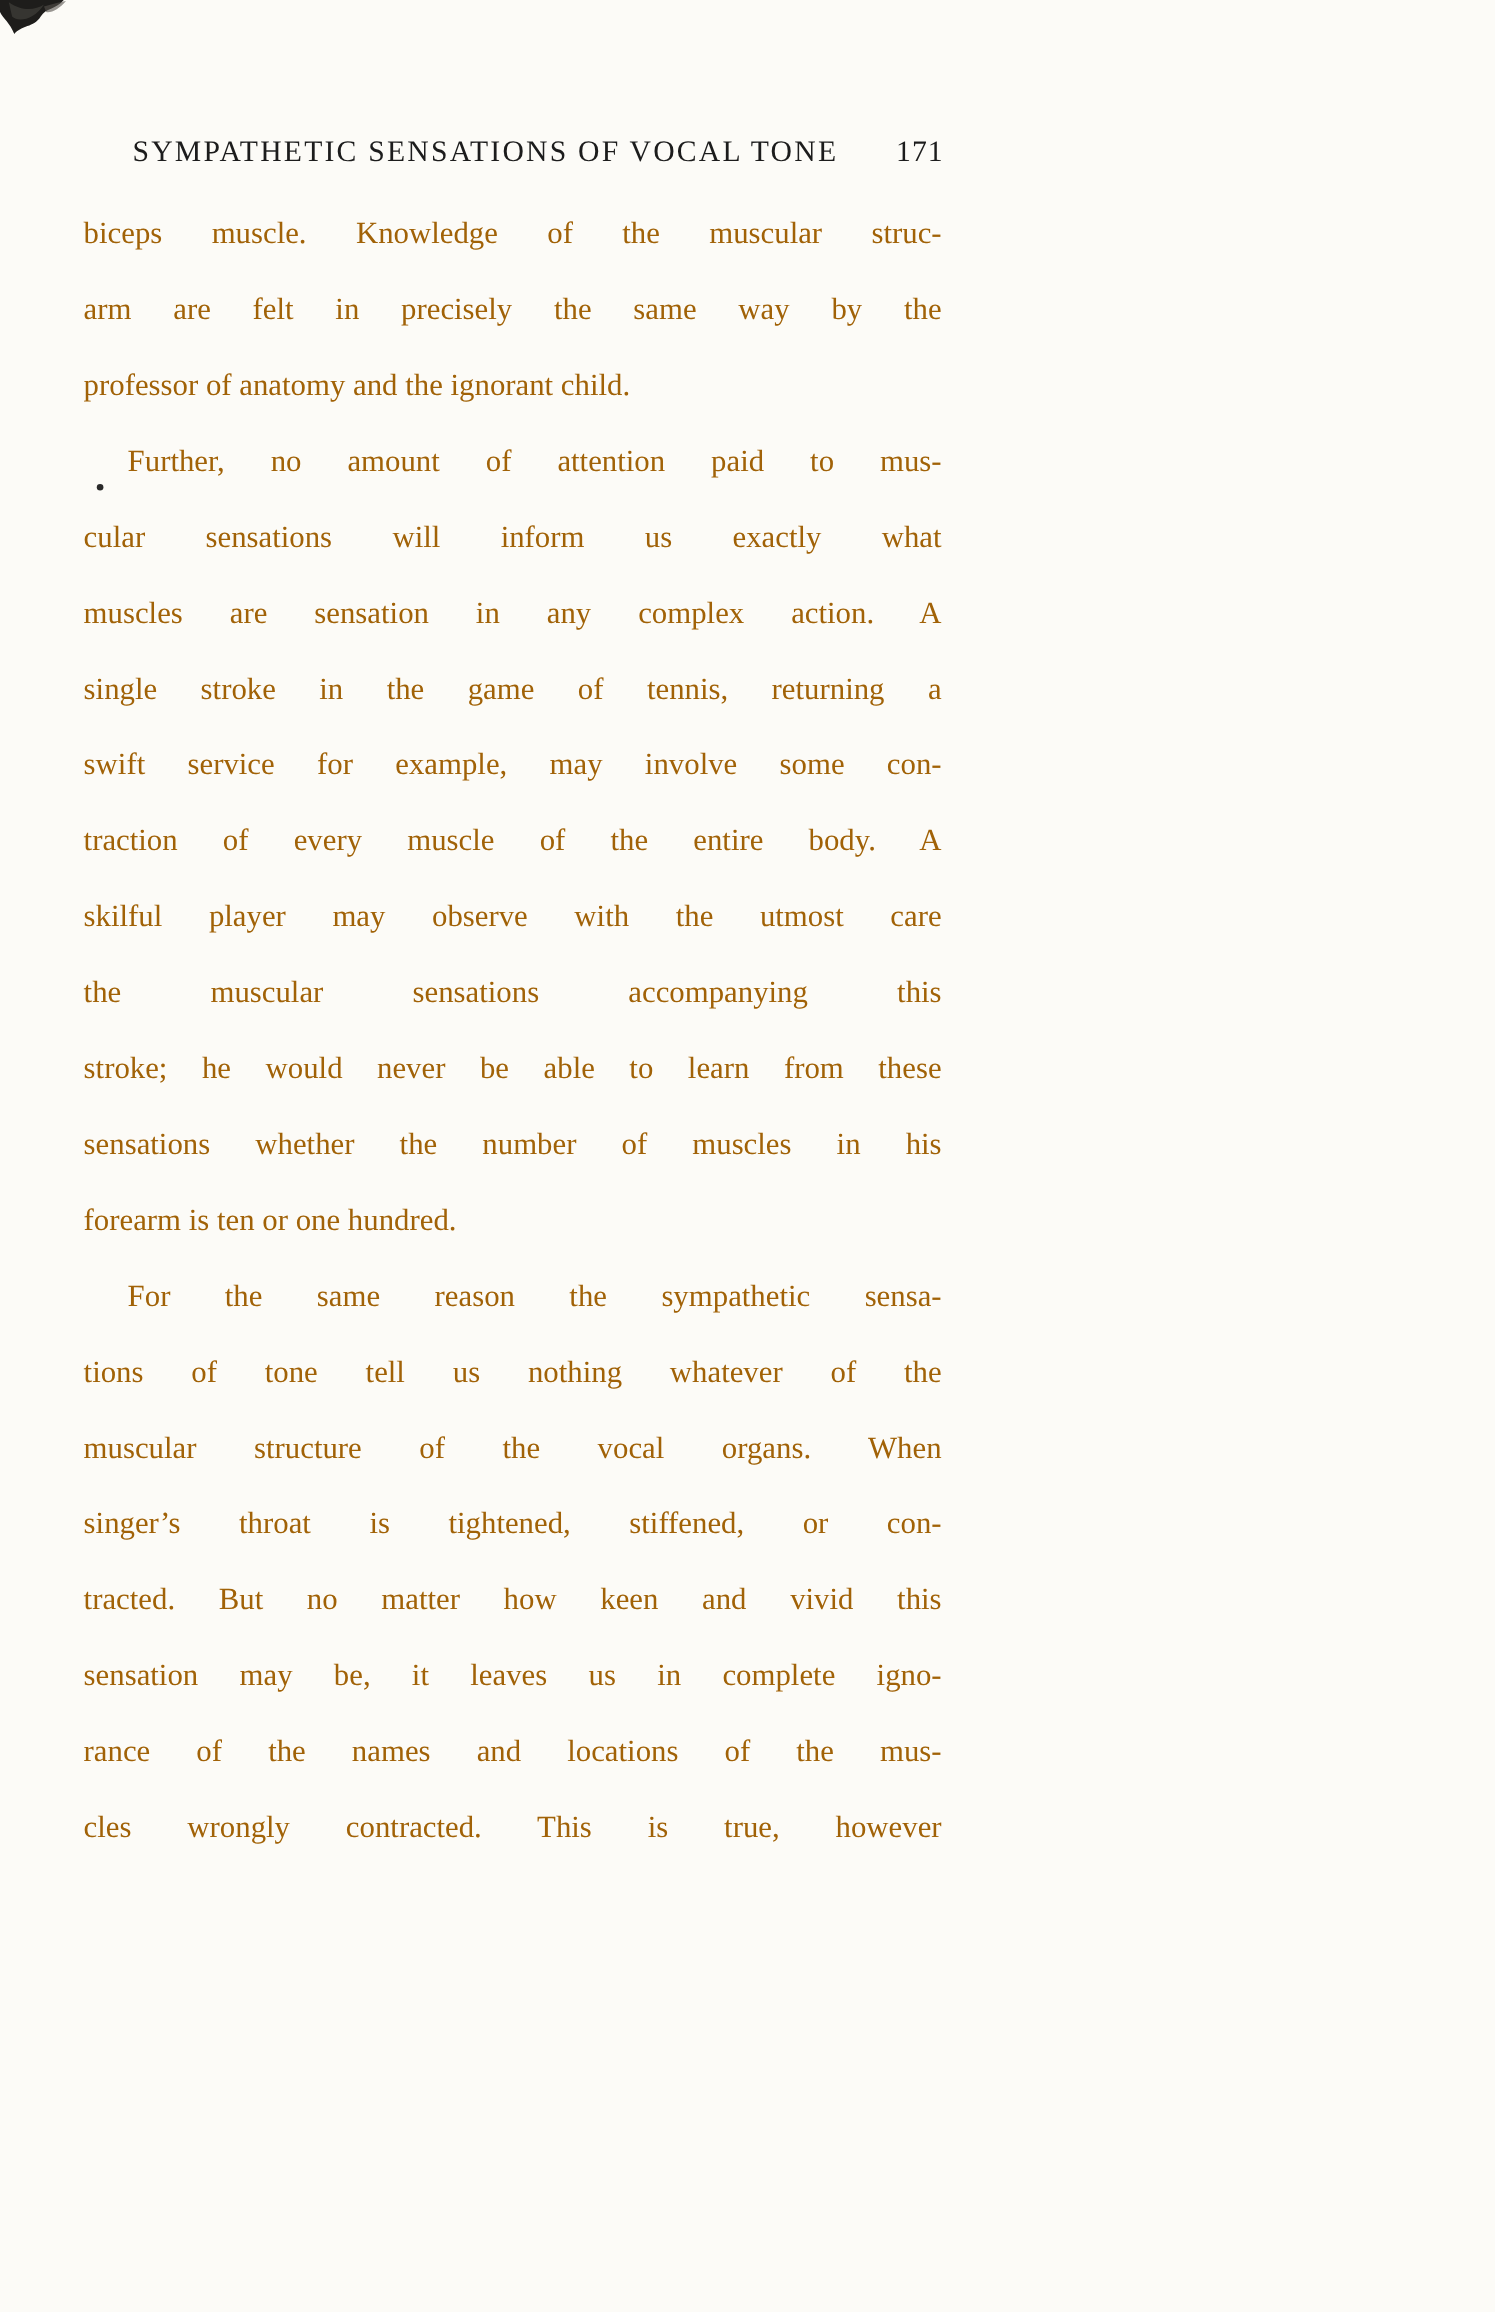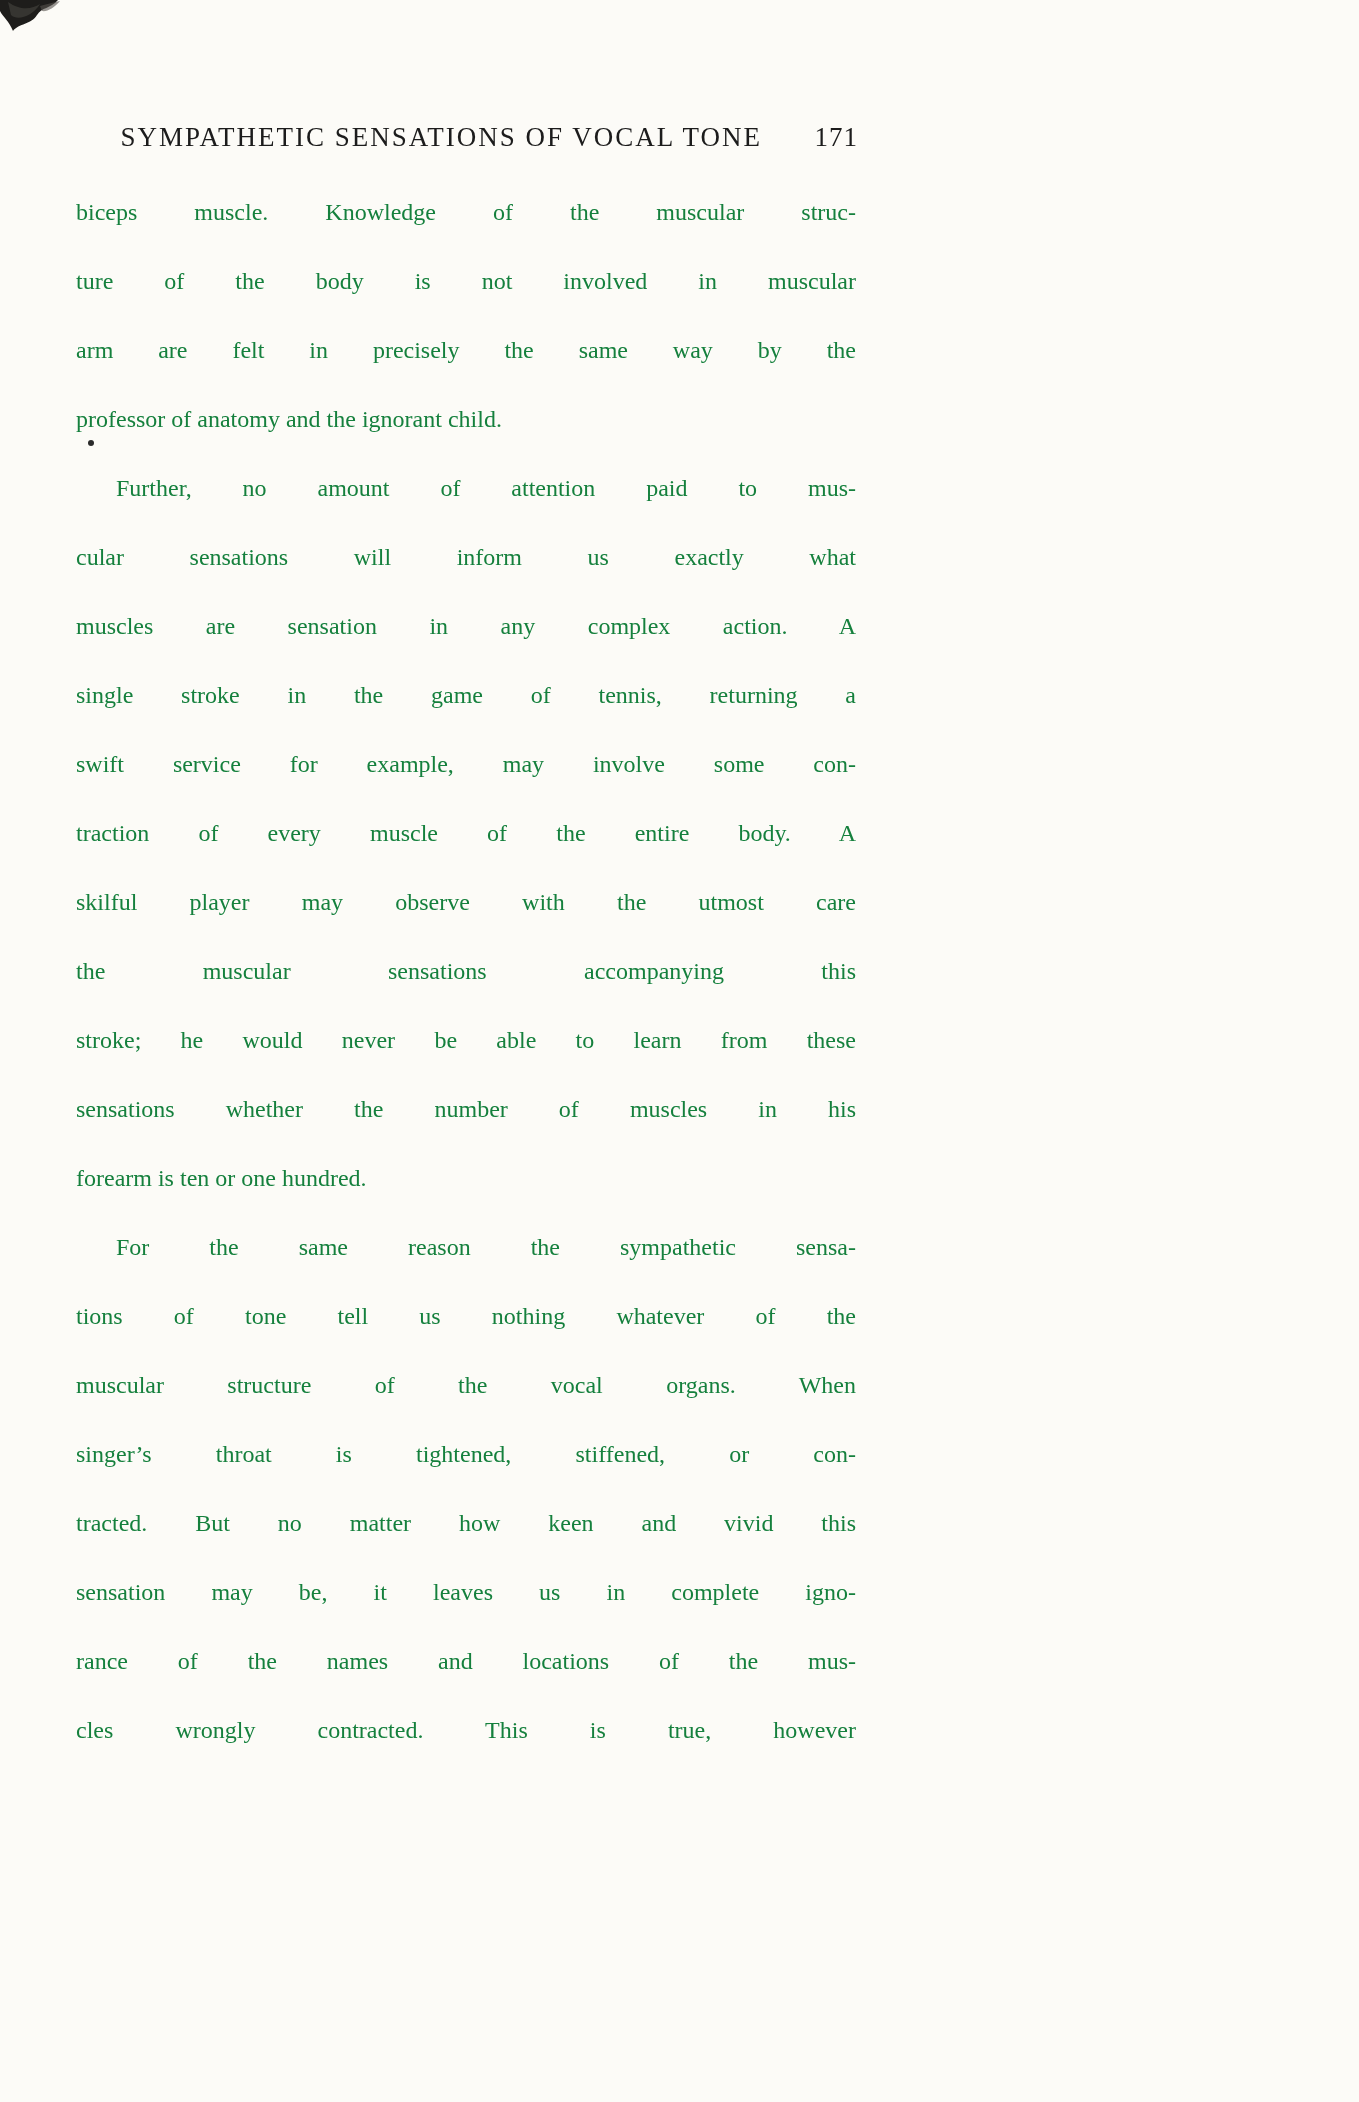--- a/index.html
+++ b/index.html
@@ -47,9 +47,9 @@
     left: 76px;
     top: 178px;
     width: 780px;
-    font-size: 24px;
+    font-size: 28px;
     line-height: 69px;
-    color: #15803d;
+    color: #a16207;
   }
   .line {
     text-align: justify;

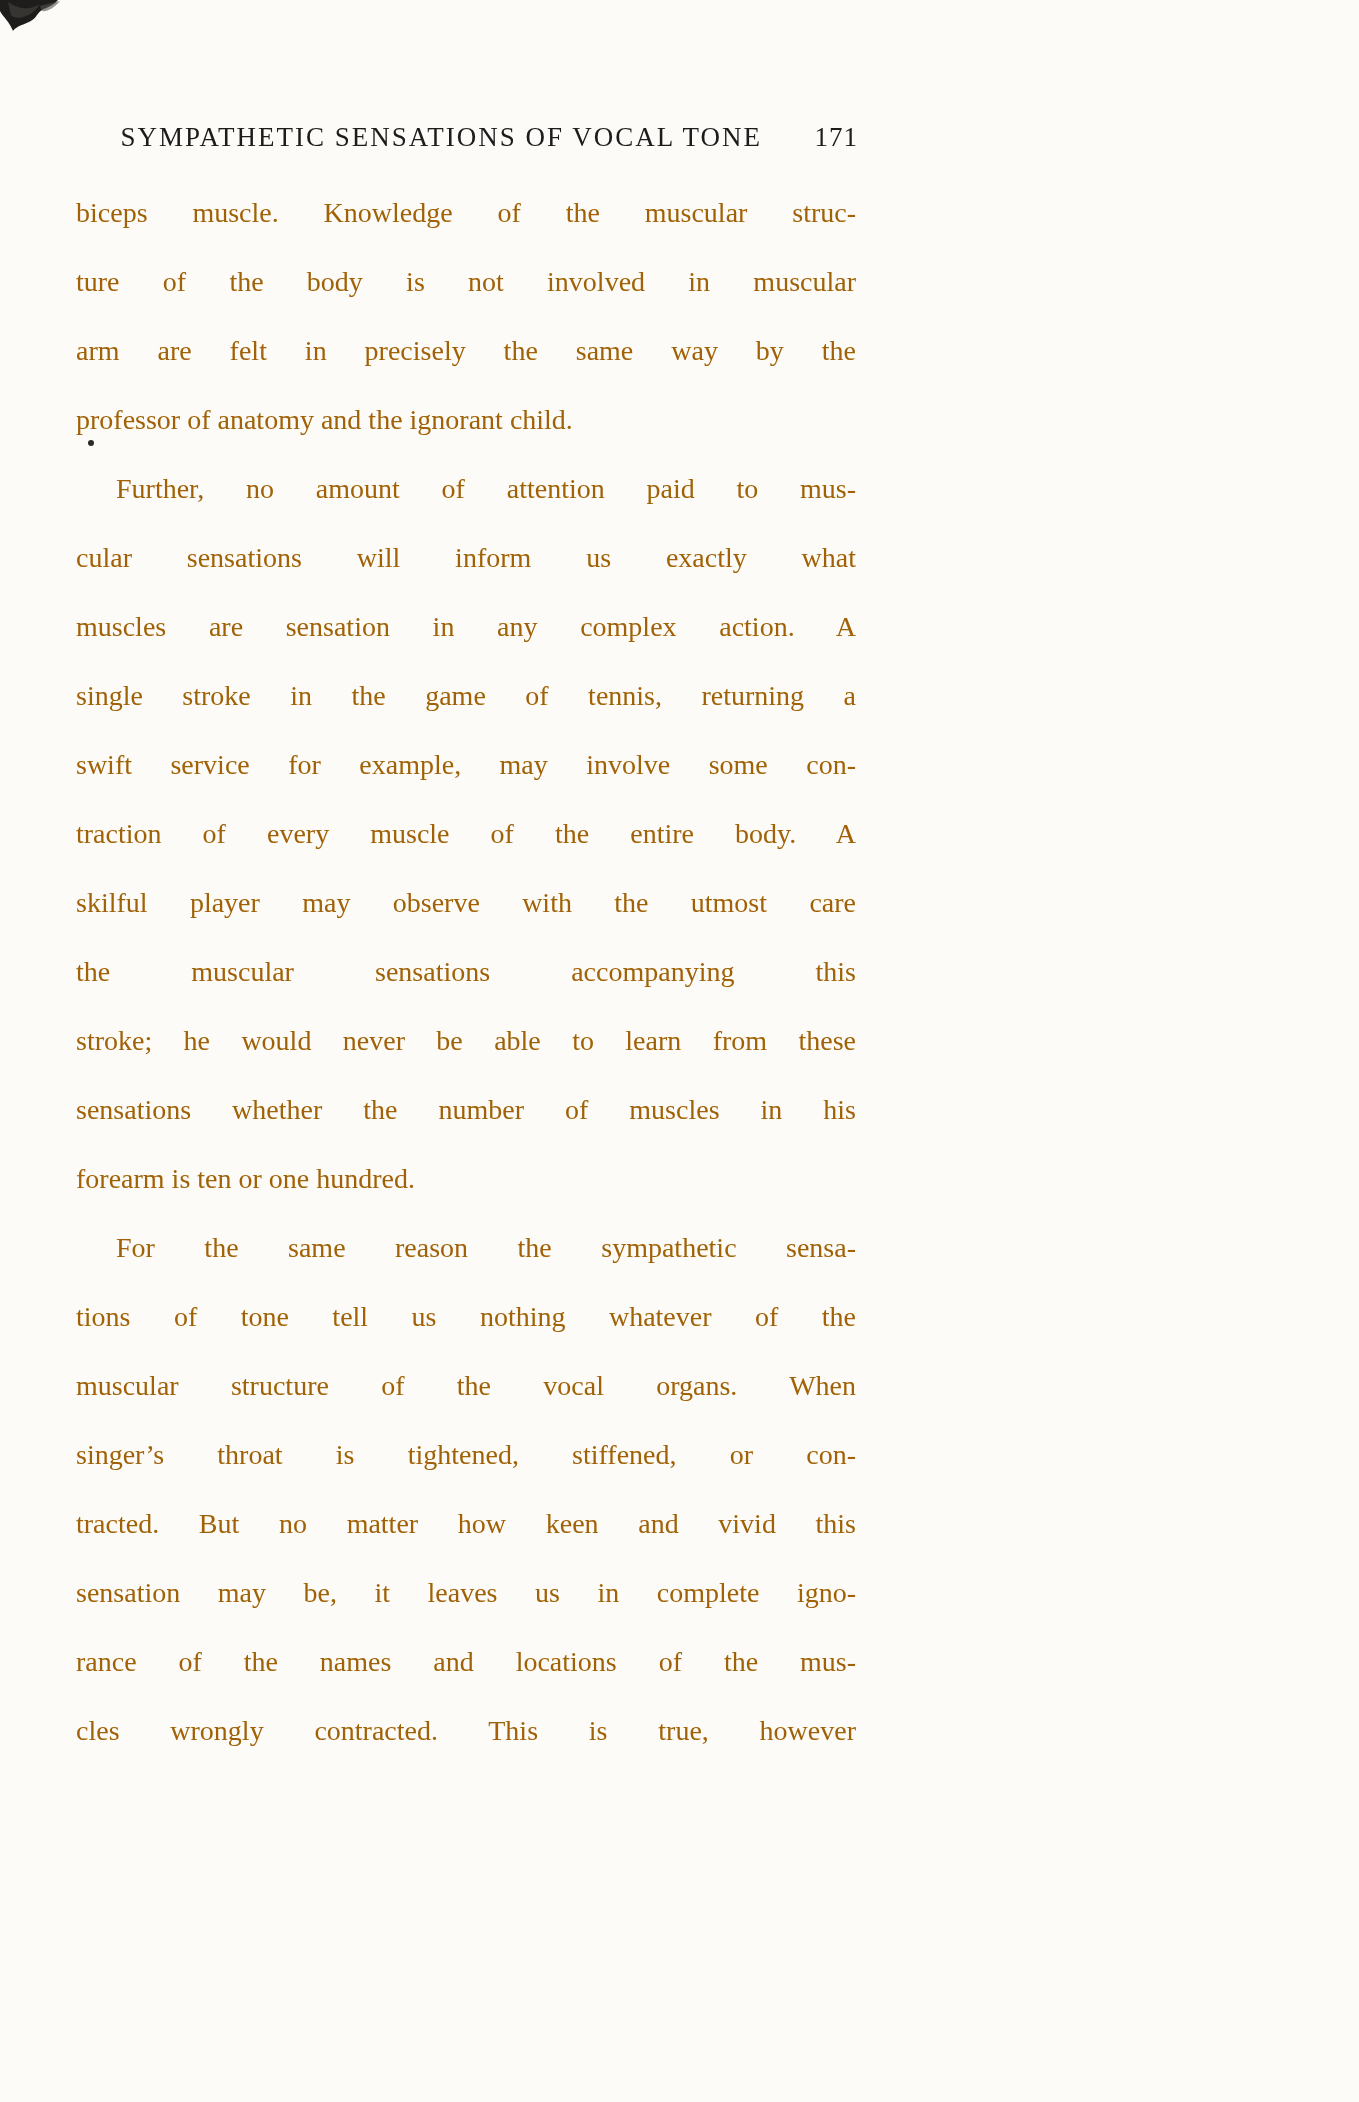--- a/index.html
+++ b/index.html
@@ -93,7 +93,6 @@
 
     <div class="paragraph">
       <div class="line">biceps muscle. Knowledge of the muscular struc-</div>
-      <div class="line">ture of the body is not involved in muscular</div>
       <div class="line">arm are felt in precisely the same way by the</div>
       <div class="line end">professor of anatomy and the ignorant child.</div>
     </div>

